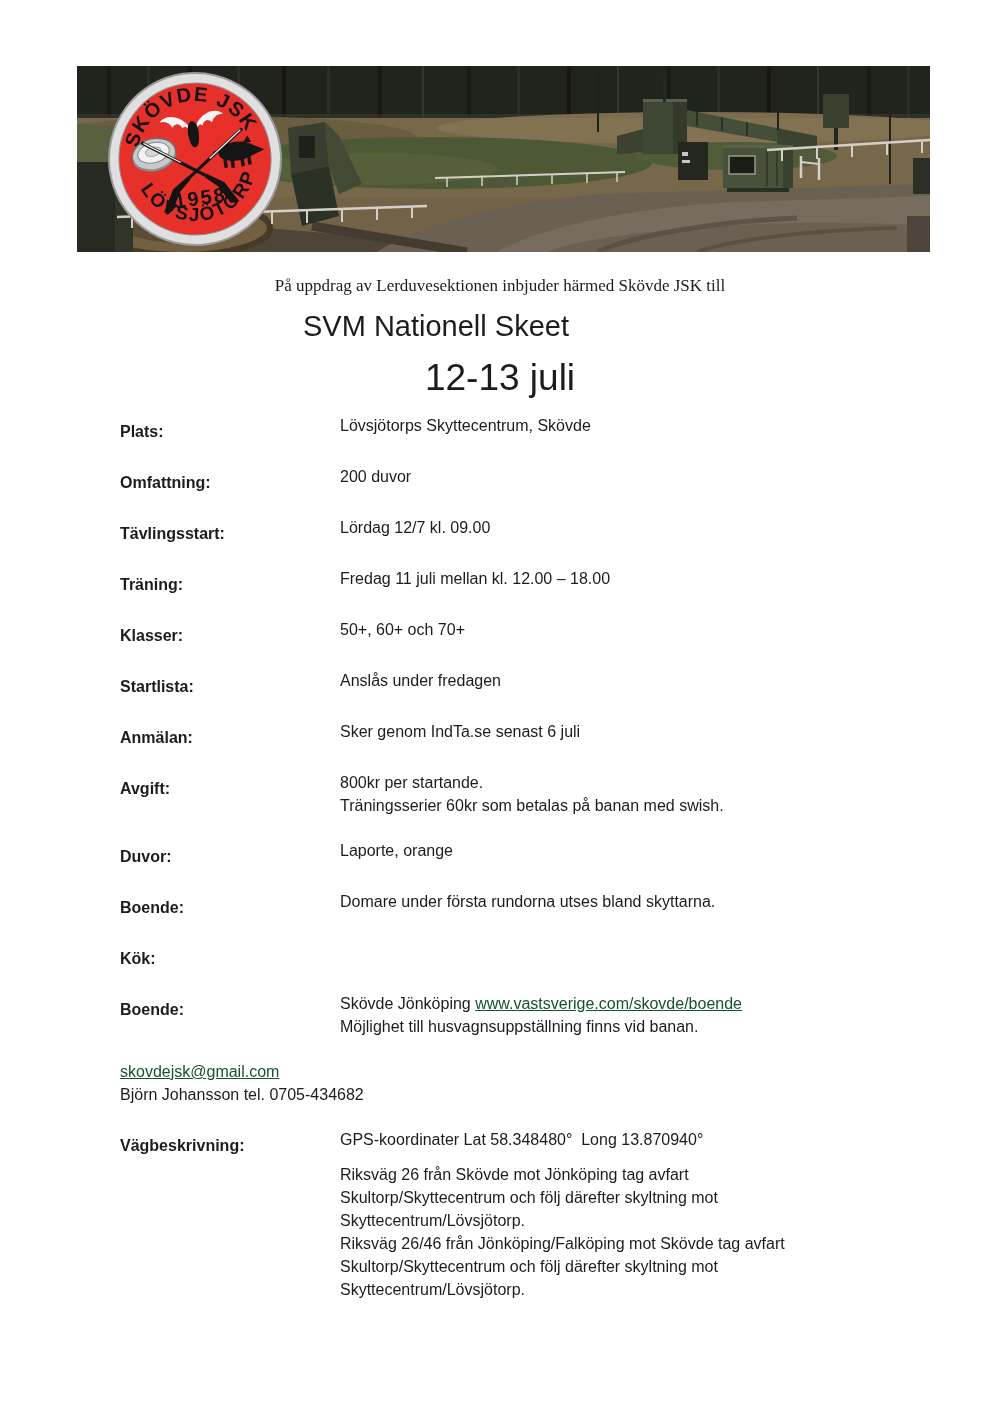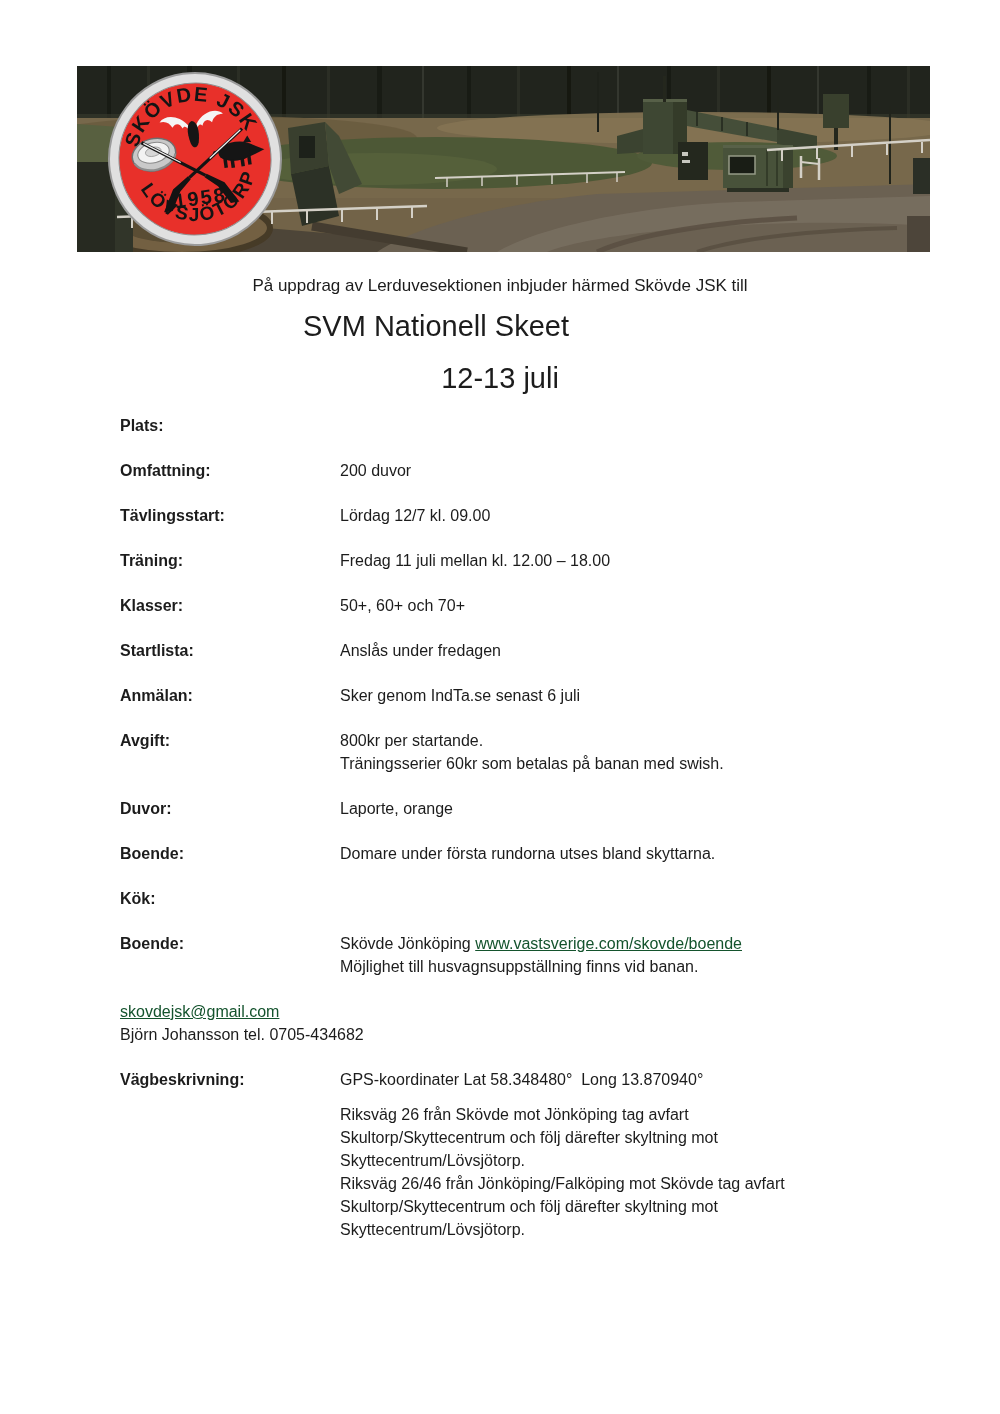--- a/index.html
+++ b/index.html
@@ -9,7 +9,7 @@
   }
   .photo{position:absolute;left:77px;top:66px;width:853px;height:186px;}
   .photo svg{display:block;}
-  .intro{position:absolute;top:275px;left:0;width:1000px;text-align:center;font-size:17px;line-height:22px;}
+  .intro{position:absolute;top:275px;left:0;width:1000px;text-align:center;font-size:17px;line-height:22px;font-family:Liberation Serif, serif;}
   .title{position:absolute;top:308px;left:0;width:872px;text-align:center;font-size:29px;line-height:36px;}
   .dates{position:absolute;top:360px;left:0;width:1000px;text-align:center;font-size:29px;line-height:36px;}
   .rows{position:absolute;top:414px;left:120px;width:830px;}

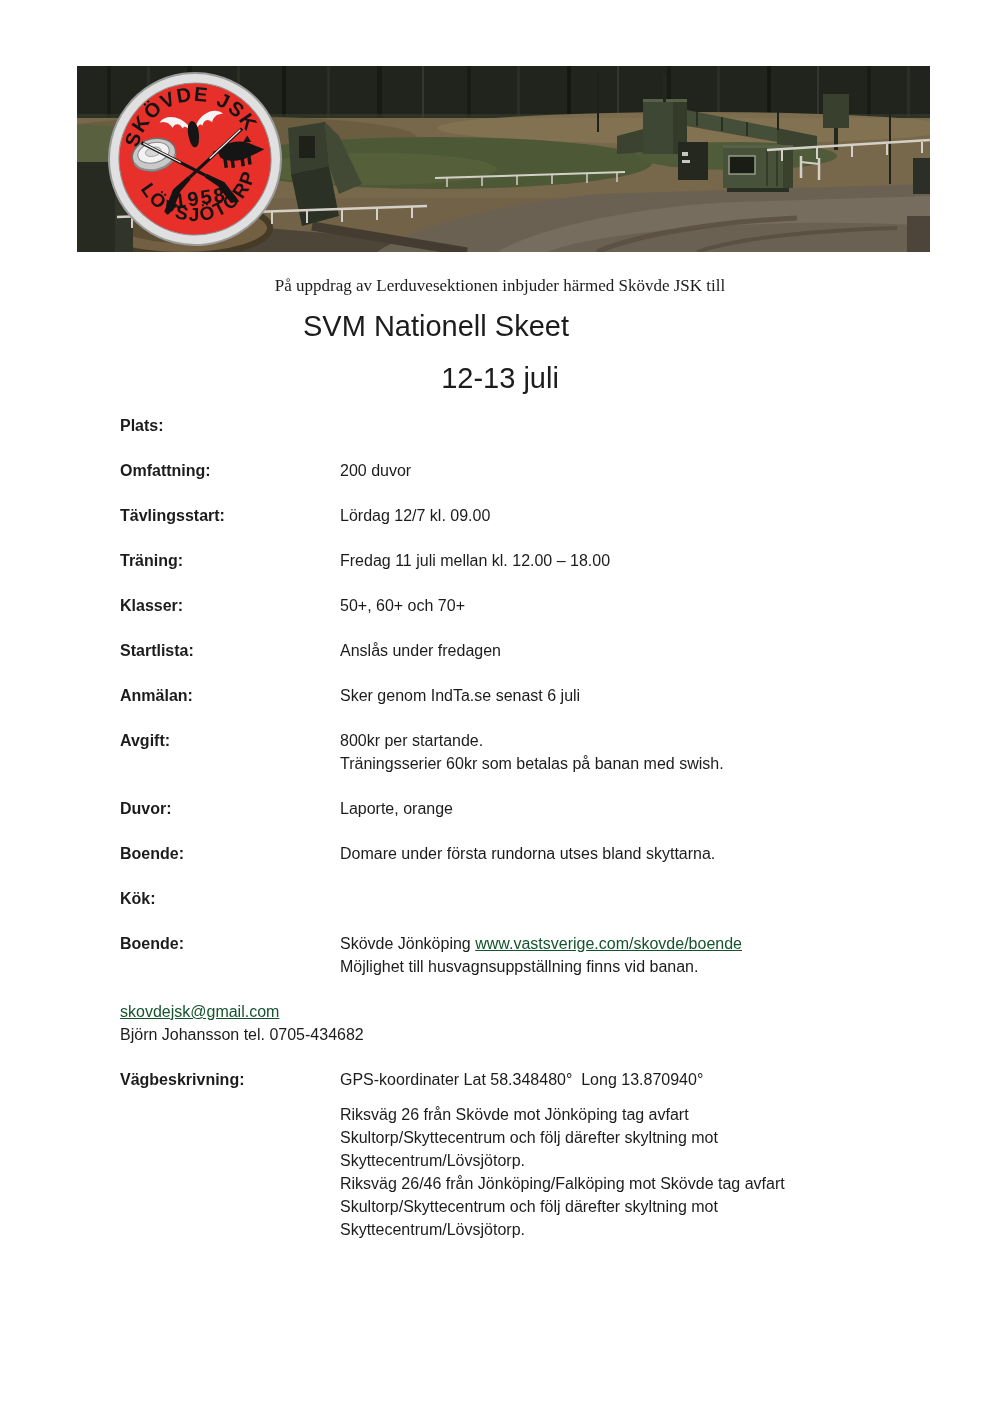--- a/index.html
+++ b/index.html
@@ -11,7 +11,7 @@
   .photo svg{display:block;}
   .intro{position:absolute;top:275px;left:0;width:1000px;text-align:center;font-size:17px;line-height:22px;font-family:Liberation Serif, serif;}
   .title{position:absolute;top:308px;left:0;width:872px;text-align:center;font-size:29px;line-height:36px;}
-  .dates{position:absolute;top:360px;left:0;width:1000px;text-align:center;font-size:29px;line-height:36px;}
+  .dates{position:absolute;top:360px;left:0;width:1000px;text-align:center;font-size:37px;line-height:36px;}
   .rows{position:absolute;top:414px;left:120px;width:830px;}
   .row{display:flex;margin-bottom:22px;}
   .row-label{flex:0 0 220px;font-weight:bold;font-size:16px;line-height:23px;}

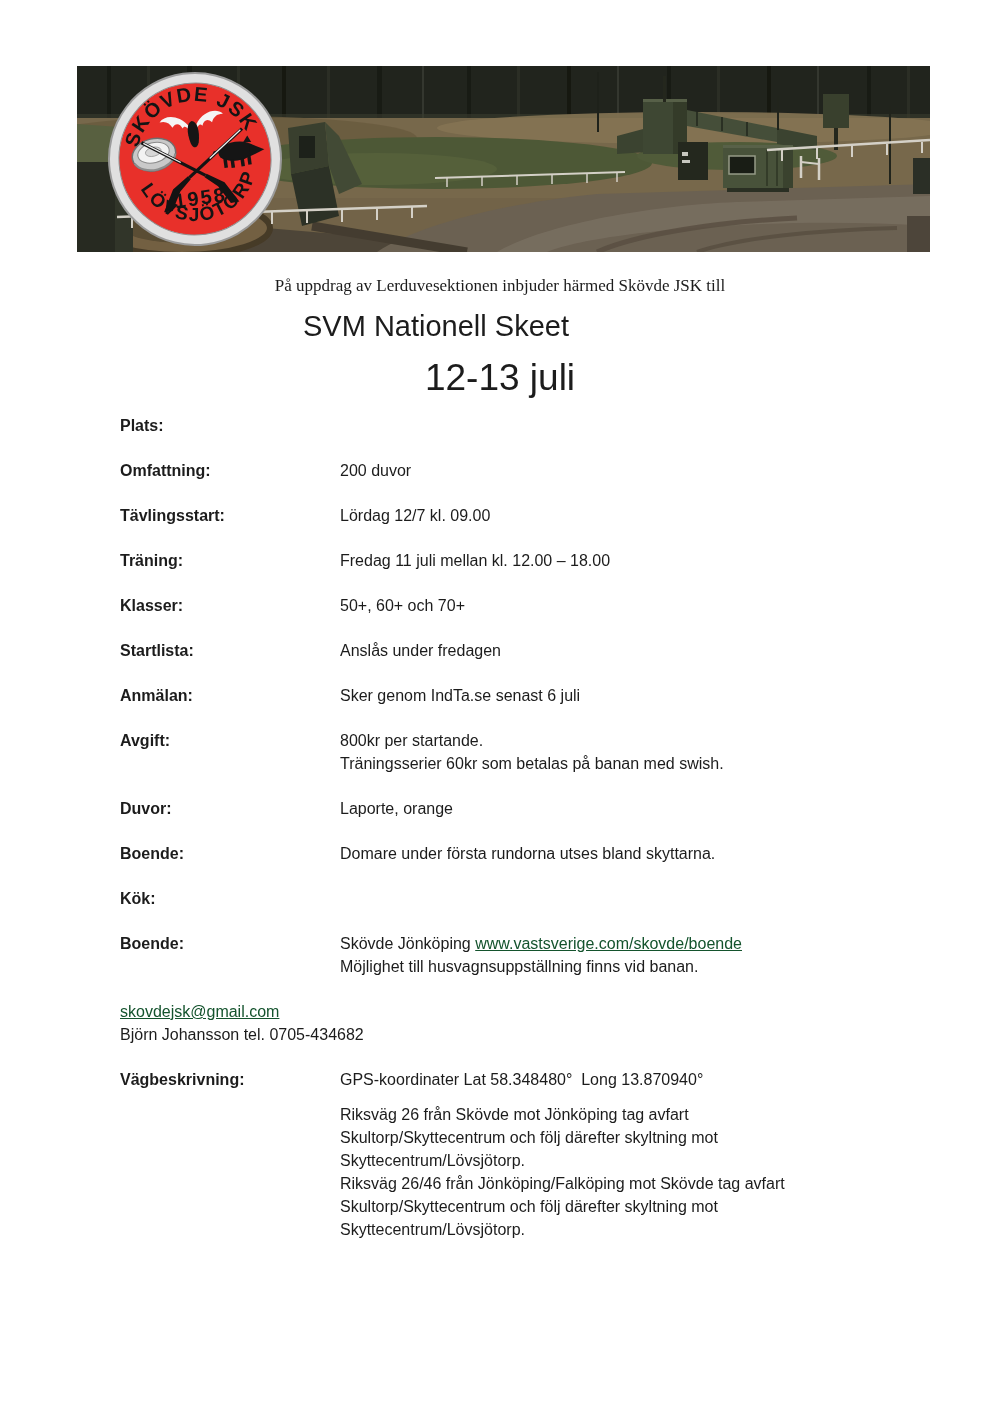--- a/index.html
+++ b/index.html
@@ -14,7 +14,7 @@
   .dates{position:absolute;top:360px;left:0;width:1000px;text-align:center;font-size:37px;line-height:36px;}
   .rows{position:absolute;top:414px;left:120px;width:830px;}
   .row{display:flex;margin-bottom:22px;}
-  .row-label{flex:0 0 220px;font-weight:bold;font-size:16px;line-height:23px;}
+  .row-label{flex:0 0 220px;font-weight:bold;font-size:16px;line-height:23px;margin-top:6px;}
   .row-value{font-size:16px;line-height:23px;}
   .row-line{white-space:nowrap;}
   .link{color:#14532d;text-decoration:underline;}

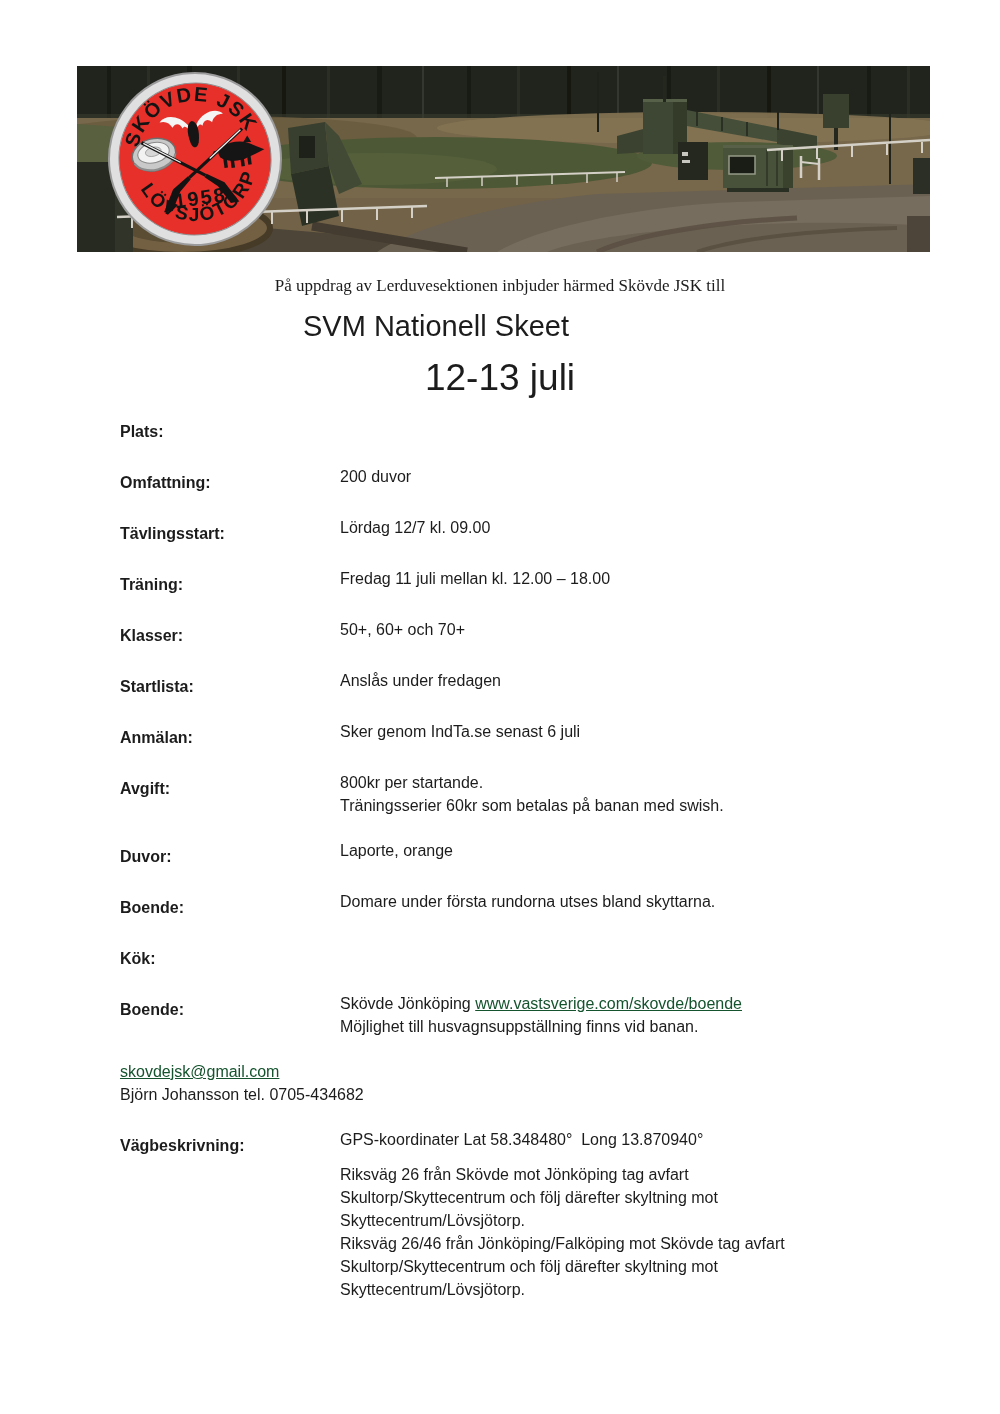--- a/index.html
+++ b/index.html
@@ -218,6 +218,9 @@
 <div class="rows" id="rows">
     <div class="row">
       <div class="row-label">Plats:</div>
+      <div class="row-value">
+        <div class="row-line"><span>Lövsjötorps Skyttecentrum, Skövde</span></div>
+      </div>
     </div>
     <div class="row">
       <div class="row-label">Omfattning:</div>

